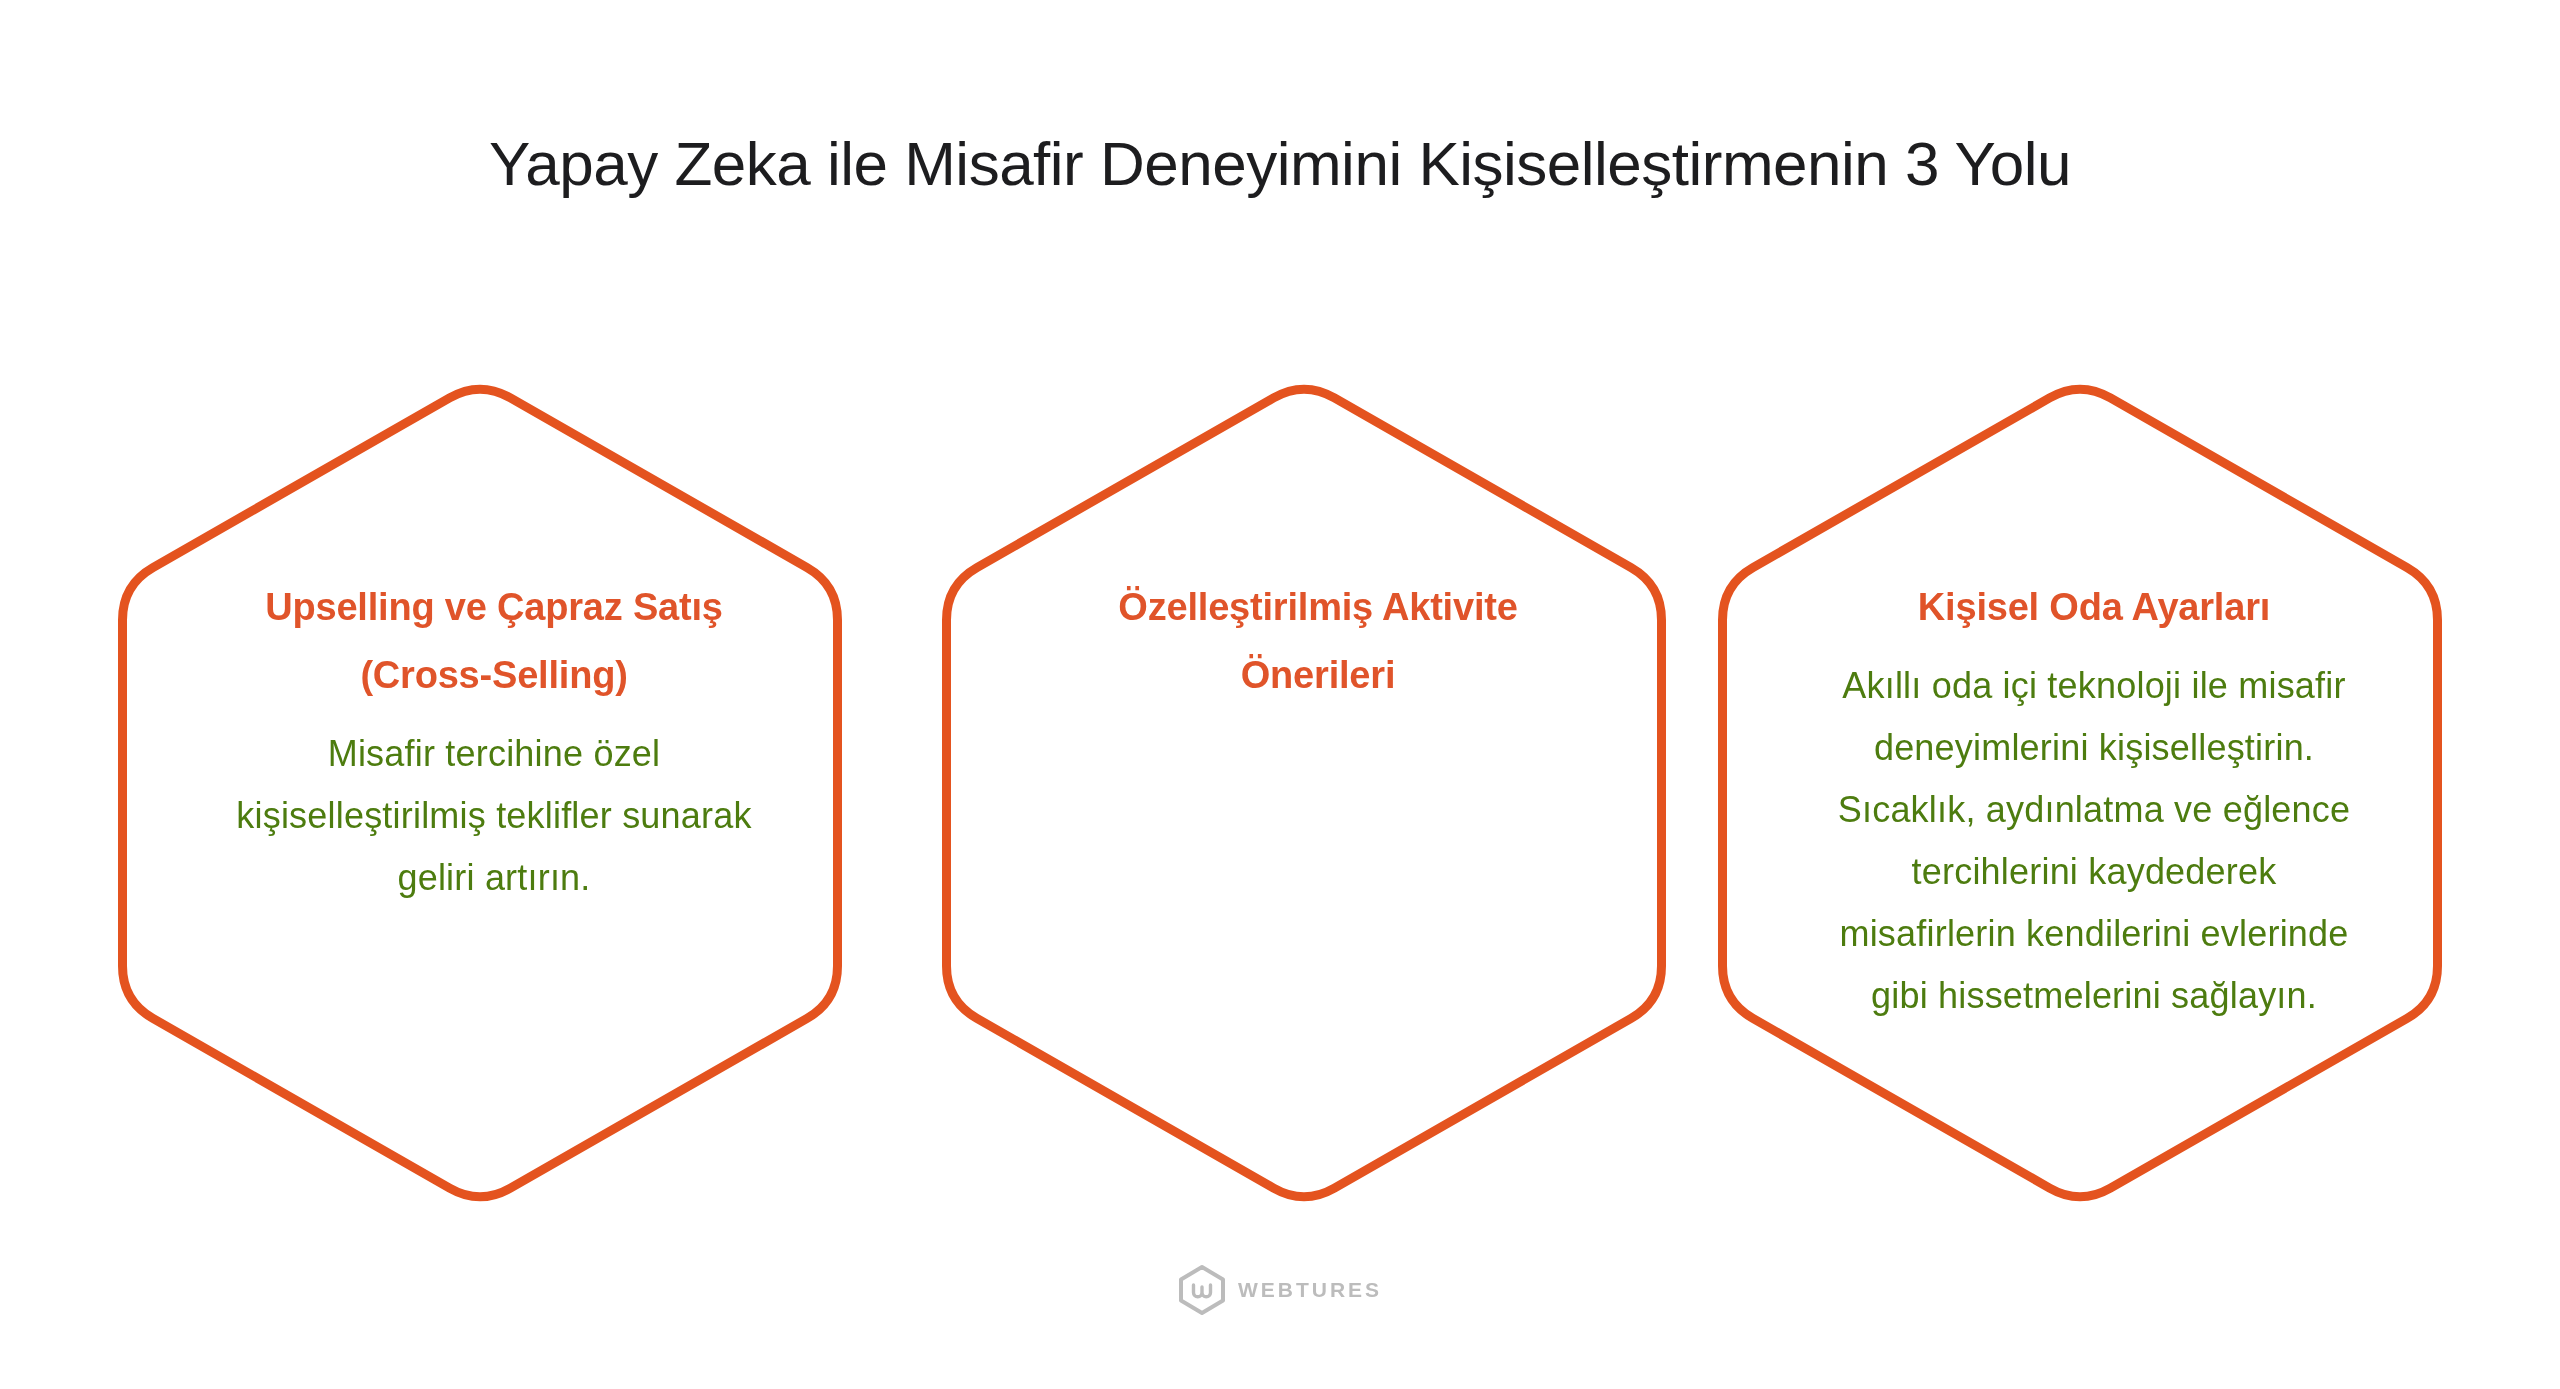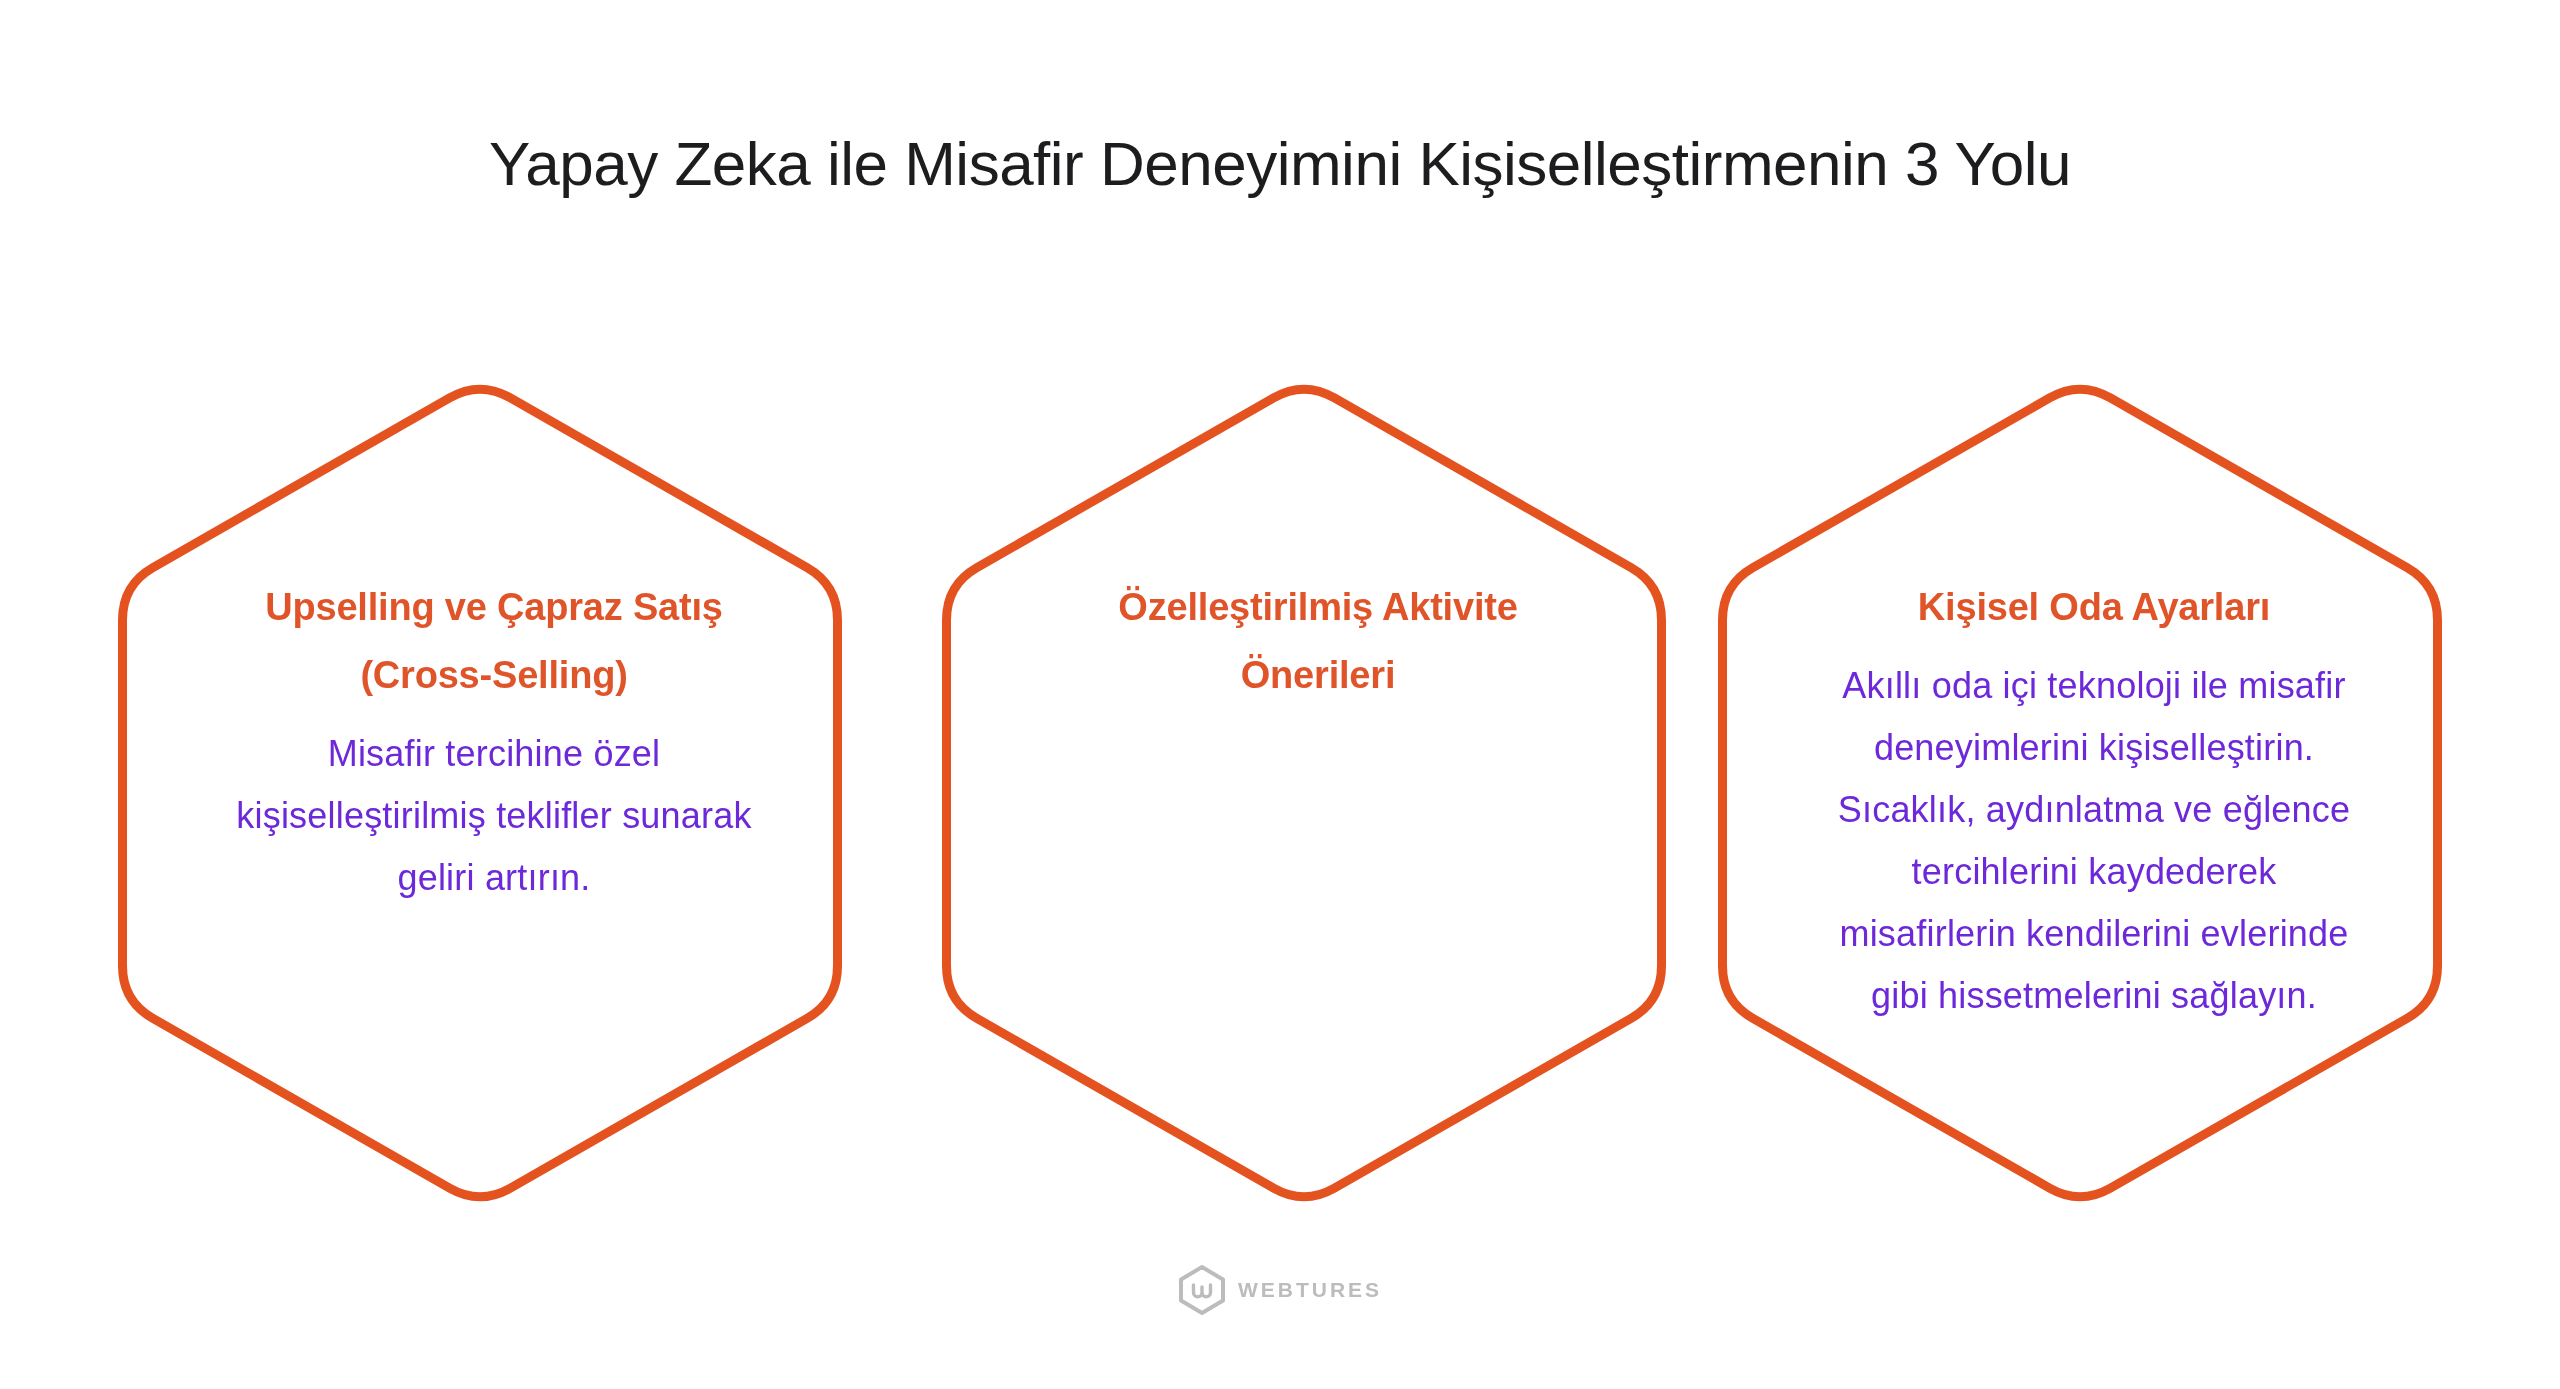--- a/index.html
+++ b/index.html
@@ -62,7 +62,7 @@
     font-size: 36px;
     font-weight: 400;
     line-height: 62px;
-    color: #6d28d9;
+    color: #4d7c0f;
     white-space: pre-line;
     letter-spacing: 0.2px;
   }

